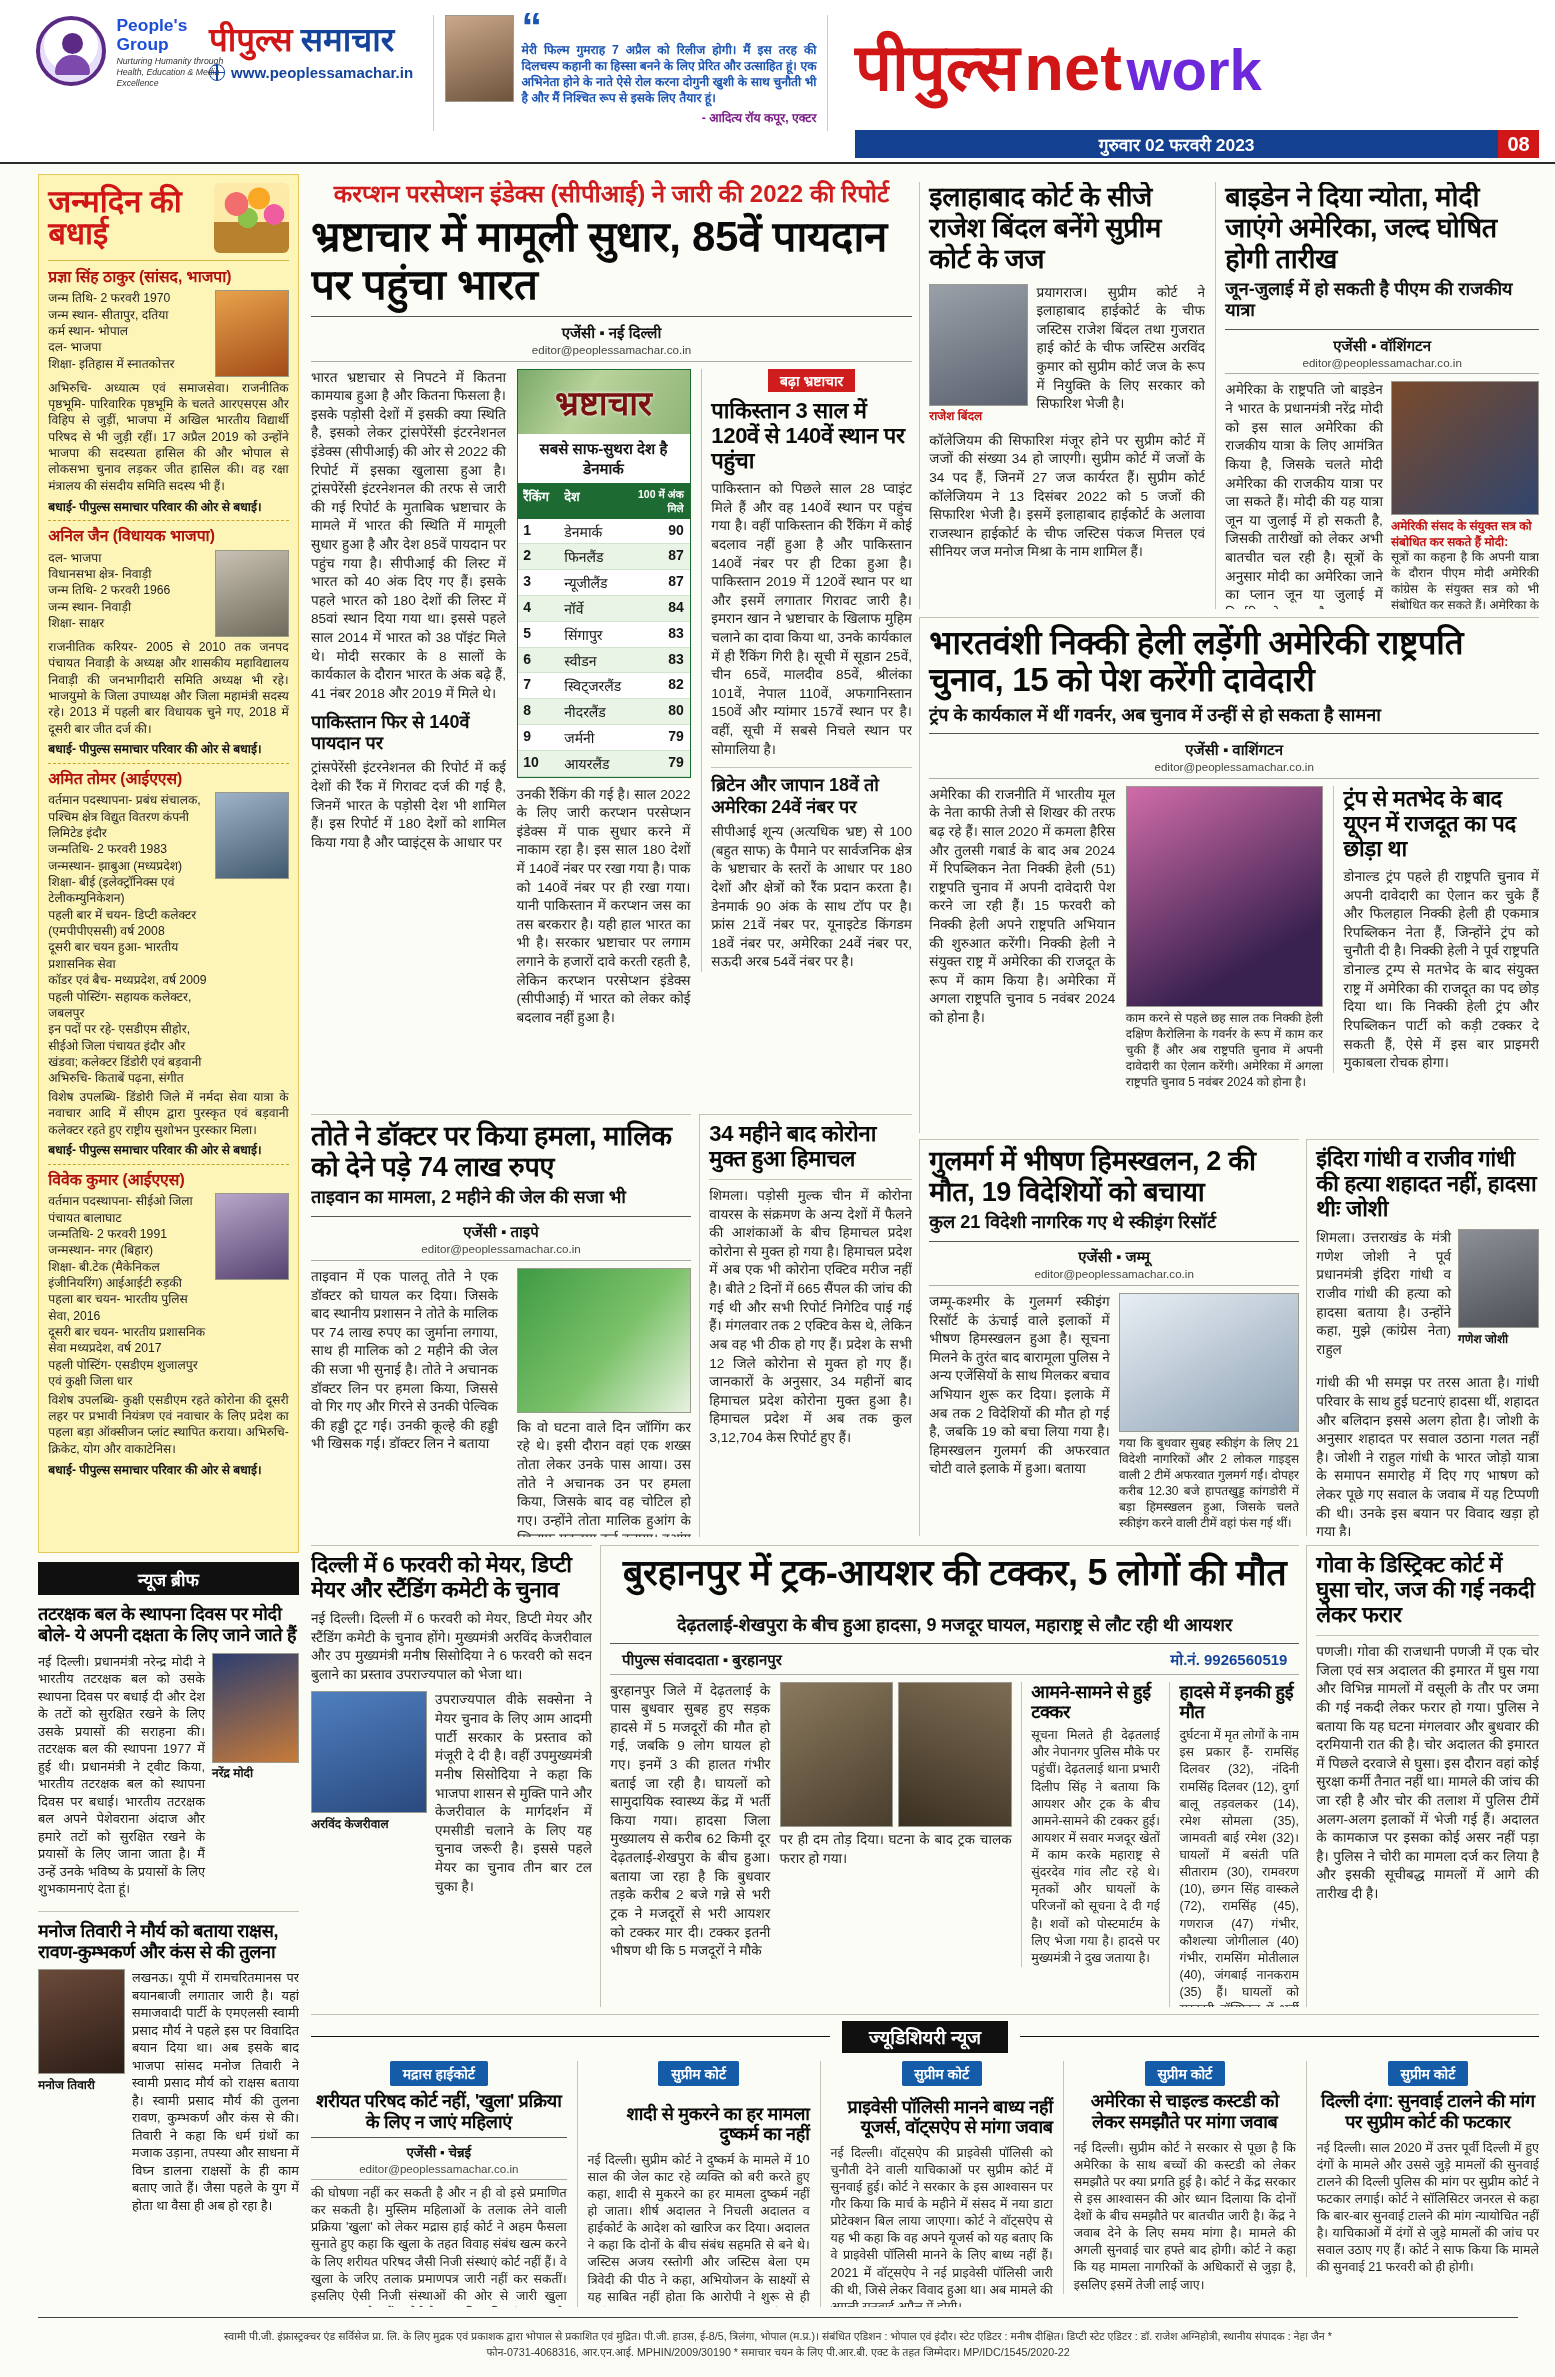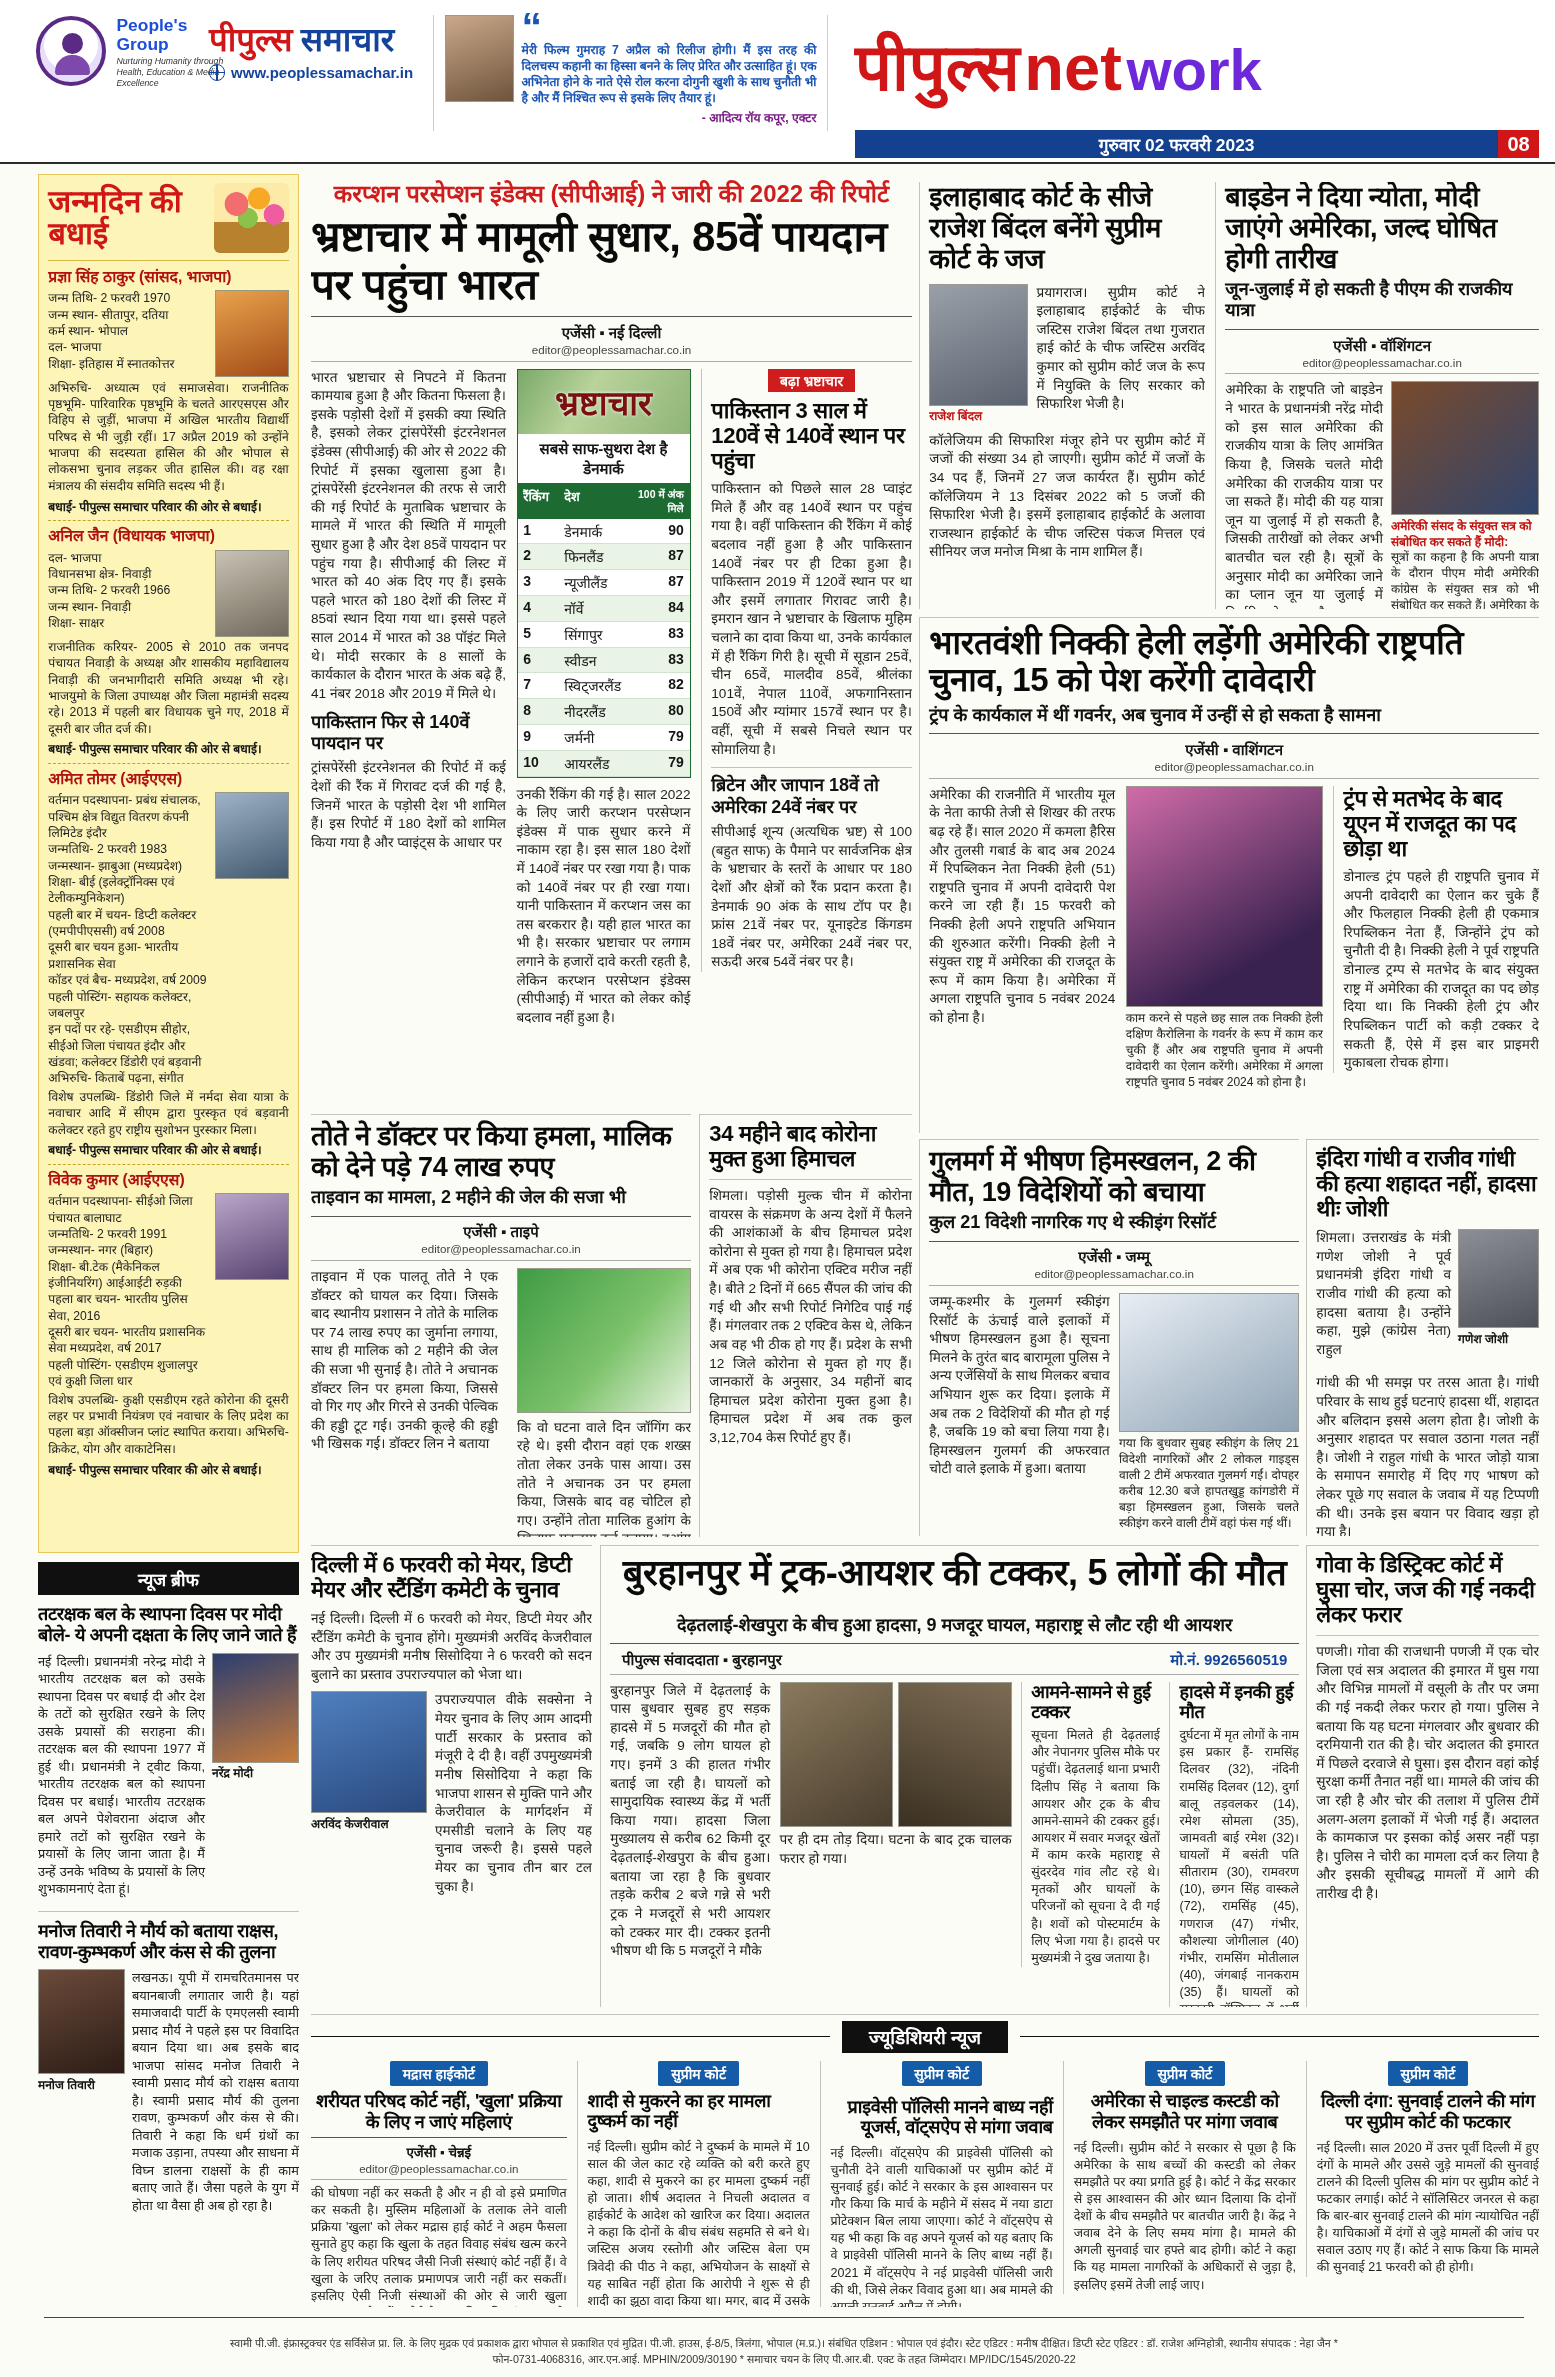--- a/index.html
+++ b/index.html
@@ -450,7 +450,7 @@
 
       <div class="rule-l" style="flex:1">
         <div style="text-align:center"><span class="court">सुप्रीम कोर्ट</span></div>
-        <div class="hl hl-xs" style="margin-top:5px;text-align:left">शादी से मुकरने का हर मामला दुष्कर्म का नहीं</div>
+        <div class="hl hl-xs" style="margin-top:18px;text-align:right">शादी से मुकरने का हर मामला दुष्कर्म का नहीं</div>
         <div class="body" style="font-size:12.5px;margin-top:7px">नई दिल्ली। सुप्रीम कोर्ट ने दुष्कर्म के मामले में 10 साल की जेल काट रहे व्यक्ति को बरी करते हुए कहा, शादी से मुकरने का हर मामला दुष्कर्म नहीं हो जाता। शीर्ष अदालत ने निचली अदालत व हाईकोर्ट के आदेश को खारिज कर दिया। अदालत ने कहा कि दोनों के बीच संबंध सहमति से बने थे। जस्टिस अजय रस्तोगी और जस्टिस बेला एम त्रिवेदी की पीठ ने कहा, अभियोजन के साक्ष्यों से यह साबित नहीं होता कि आरोपी ने शुरू से ही शादी का झूठा वादा किया था। मगर, बाद में उसके सामने ऐसे हालात बने कि वह शादी नहीं कर सका, जिससे उसे बरी किया जाता है।</div>
       </div>
 

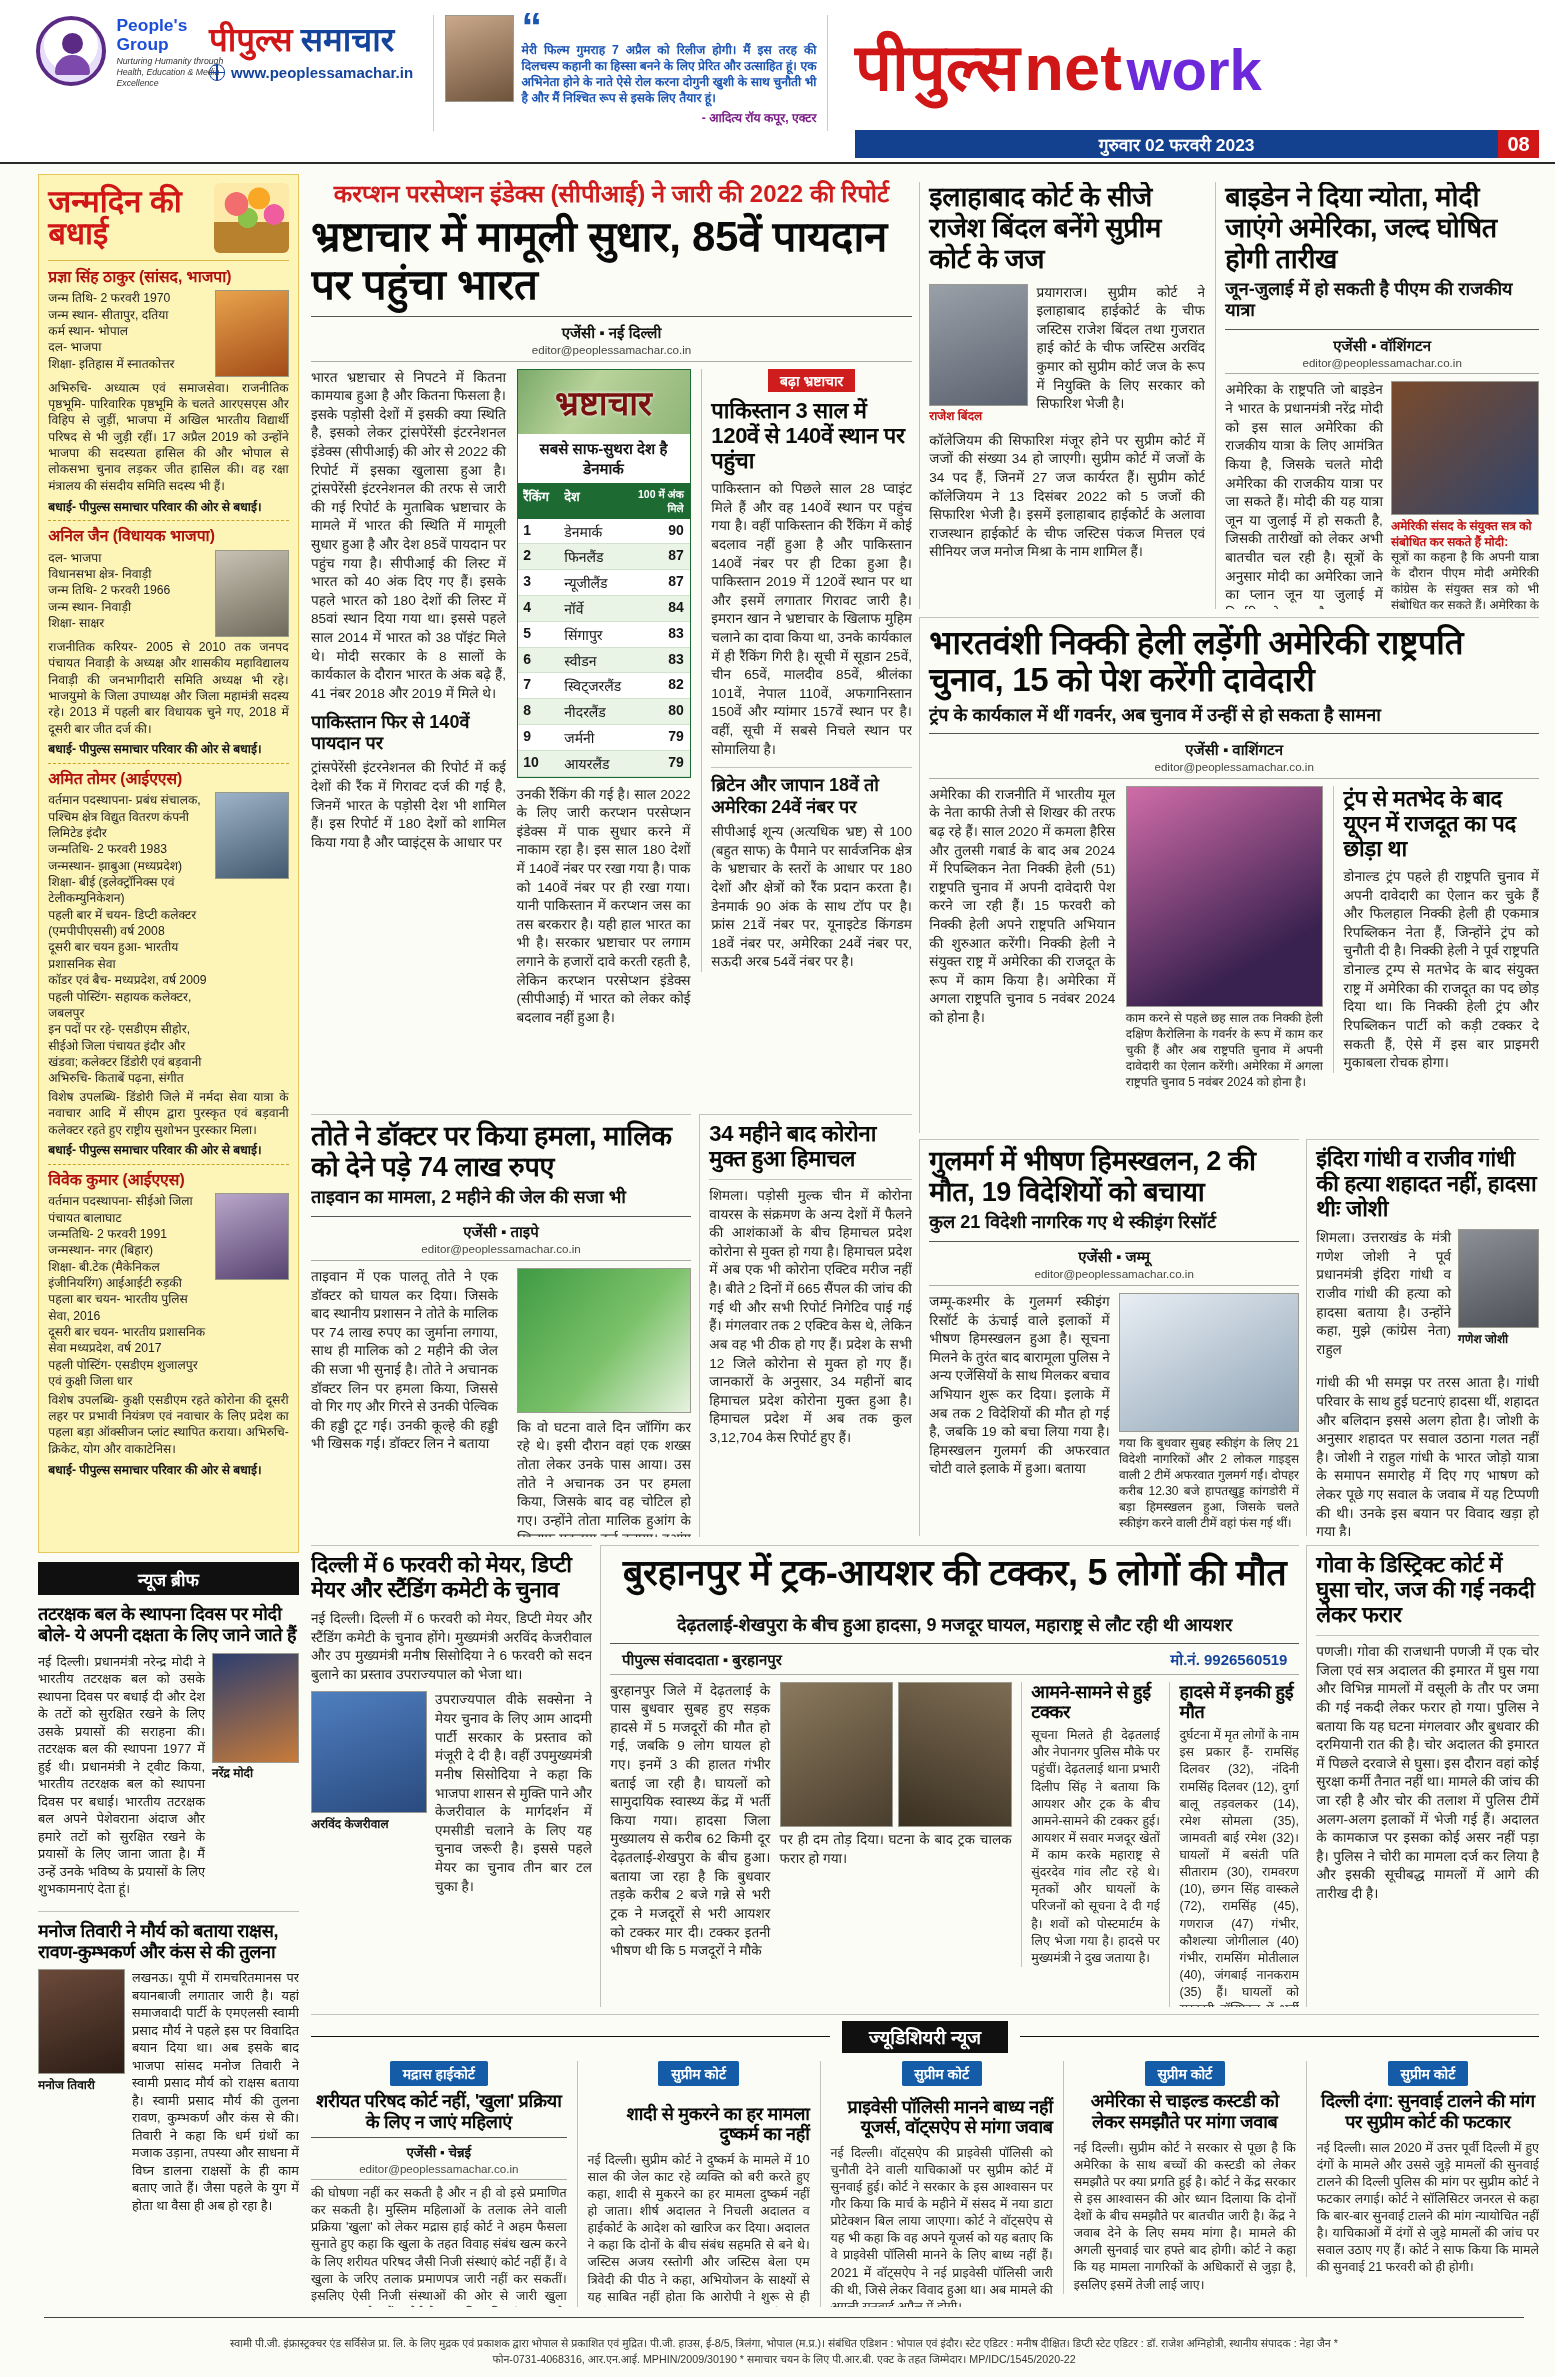--- a/index.html
+++ b/index.html
@@ -474,7 +474,7 @@
     </div>
   </section>
 
-  <footer style="left:44px;top:2317px;width:1480px;height:56px;border-top:1.2px solid #444;padding-top:17px">
+  <footer style="left:38px;top:2317px;width:1480px;height:56px;border-top:1.2px solid #444;padding-top:10px">
     <div class="footer-txt">स्वामी पी.जी. इंफ्रास्ट्रक्चर एंड सर्विसेज प्रा. लि. के लिए मुद्रक एवं प्रकाशक द्वारा भोपाल से प्रकाशित एवं मुद्रित। पी.जी. हाउस, ई-8/5, त्रिलंगा, भोपाल (म.प्र.)। संबंधित एडिशन : भोपाल एवं इंदौर। स्टेट एडिटर : मनीष दीक्षित। डिप्टी स्टेट एडिटर : डॉ. राजेश अग्निहोत्री, स्थानीय संपादक : नेहा जैन *</div>
     <div class="footer-txt">फोन-0731-4068316, आर.एन.आई. MPHIN/2009/30190 * समाचार चयन के लिए पी.आर.बी. एक्ट के तहत जिम्मेदार। MP/IDC/1545/2020-22</div>
   </footer>

